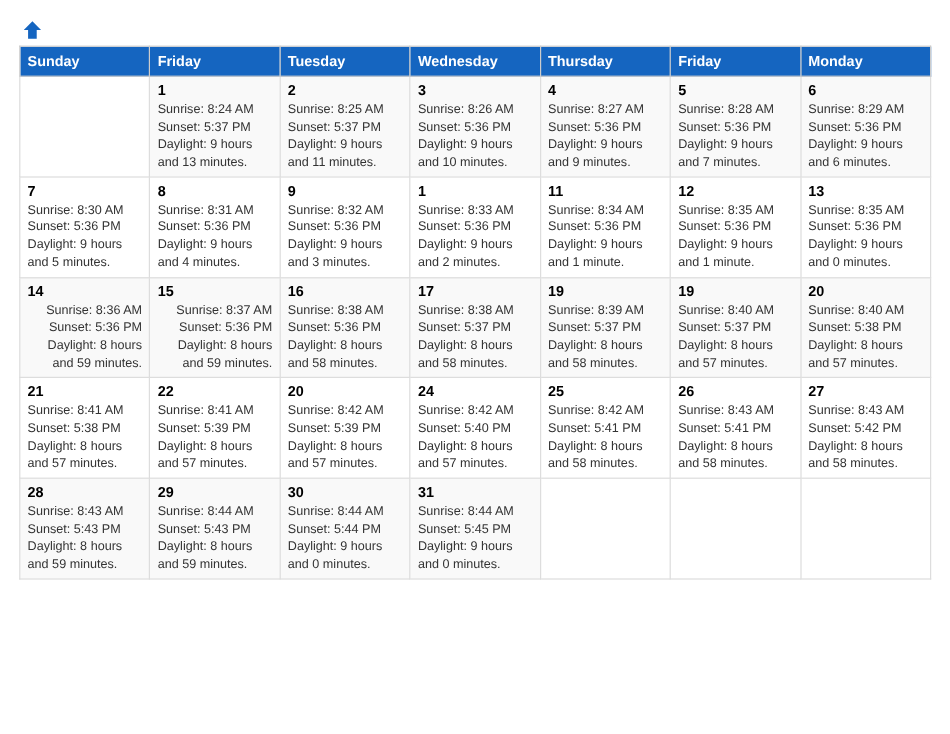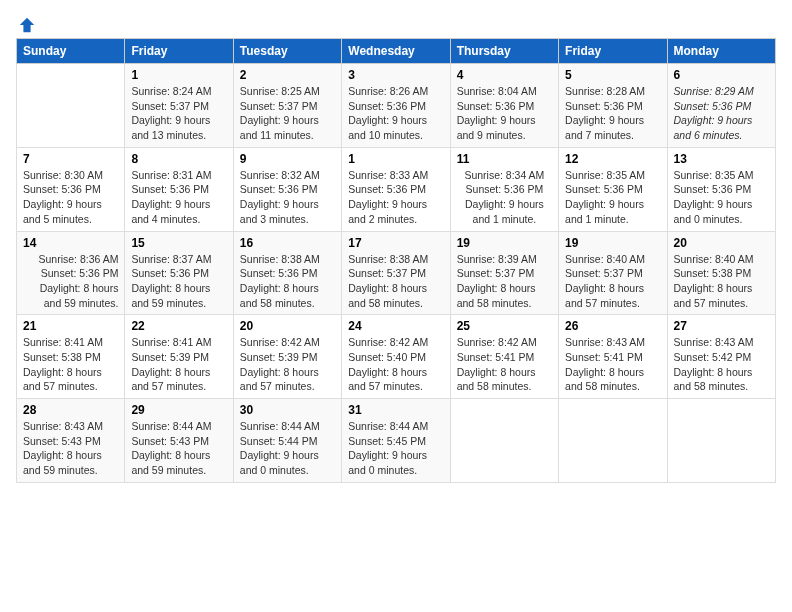--- a/index.html
+++ b/index.html
@@ -146,7 +146,7 @@
         </td>
         <td>
           <span class="day-number">4</span>
-          <div class="day-info" style="white-space: pre-line;">Sunrise: 8:04 AM
+          <div class="day-info" style="white-space: pre-line;">Sunrise: 8:27 AM
 Sunset: 5:36 PM
 Daylight: 9 hours
 and 9 minutes.</div>

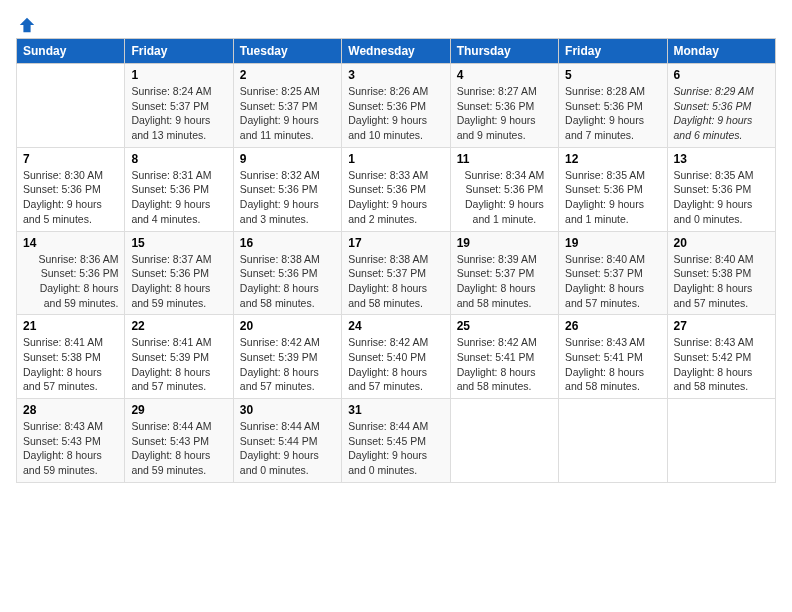--- a/index.html
+++ b/index.html
@@ -160,7 +160,7 @@
         </td>
         <td>
           <span class="day-number">6</span>
-          <div class="day-info" style="white-space: pre-line; font-style: italic;">Sunrise: 8:29 AM
+          <div class="day-info" style="white-space: pre-line;">Sunrise: 8:29 AM
 Sunset: 5:36 PM
 Daylight: 9 hours
 and 6 minutes.</div>

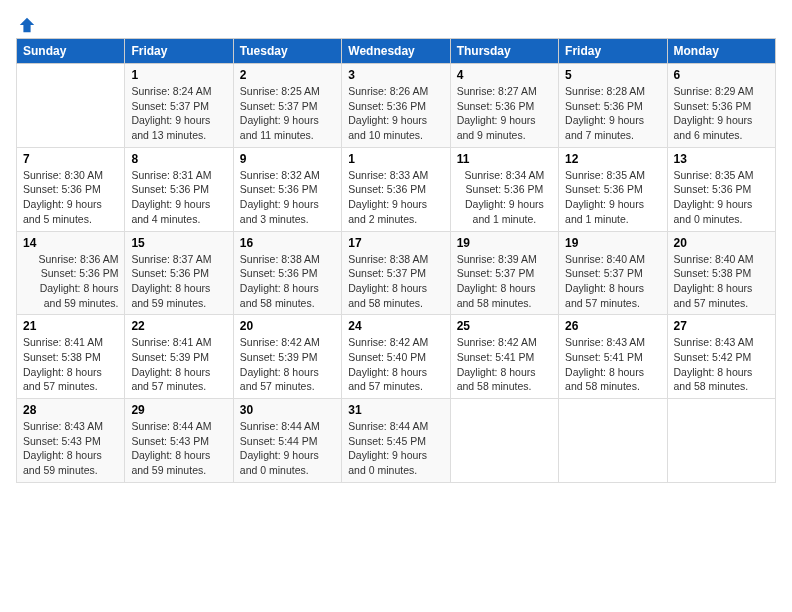--- a/index.html
+++ b/index.html
@@ -197,7 +197,7 @@
         </td>
         <td>
           <span class="day-number">11</span>
-          <div class="day-info" style="white-space: pre-line; text-align: center;">Sunrise: 8:34 AM
+          <div class="day-info" style="white-space: pre-line;">Sunrise: 8:34 AM
 Sunset: 5:36 PM
 Daylight: 9 hours
 and 1 minute.</div>

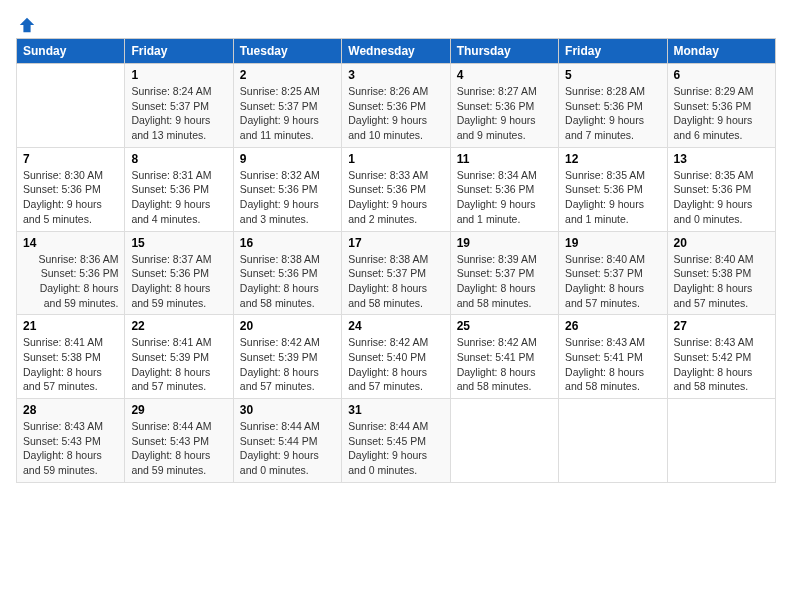--- a/index.html
+++ b/index.html
@@ -227,7 +227,7 @@
         </td>
         <td>
           <span class="day-number">15</span>
-          <div class="day-info" style="white-space: pre-line;">Sunrise: 8:37 AM
+          <div class="day-info" style="white-space: pre-line; text-align: right;">Sunrise: 8:37 AM
 Sunset: 5:36 PM
 Daylight: 8 hours
 and 59 minutes.</div>

